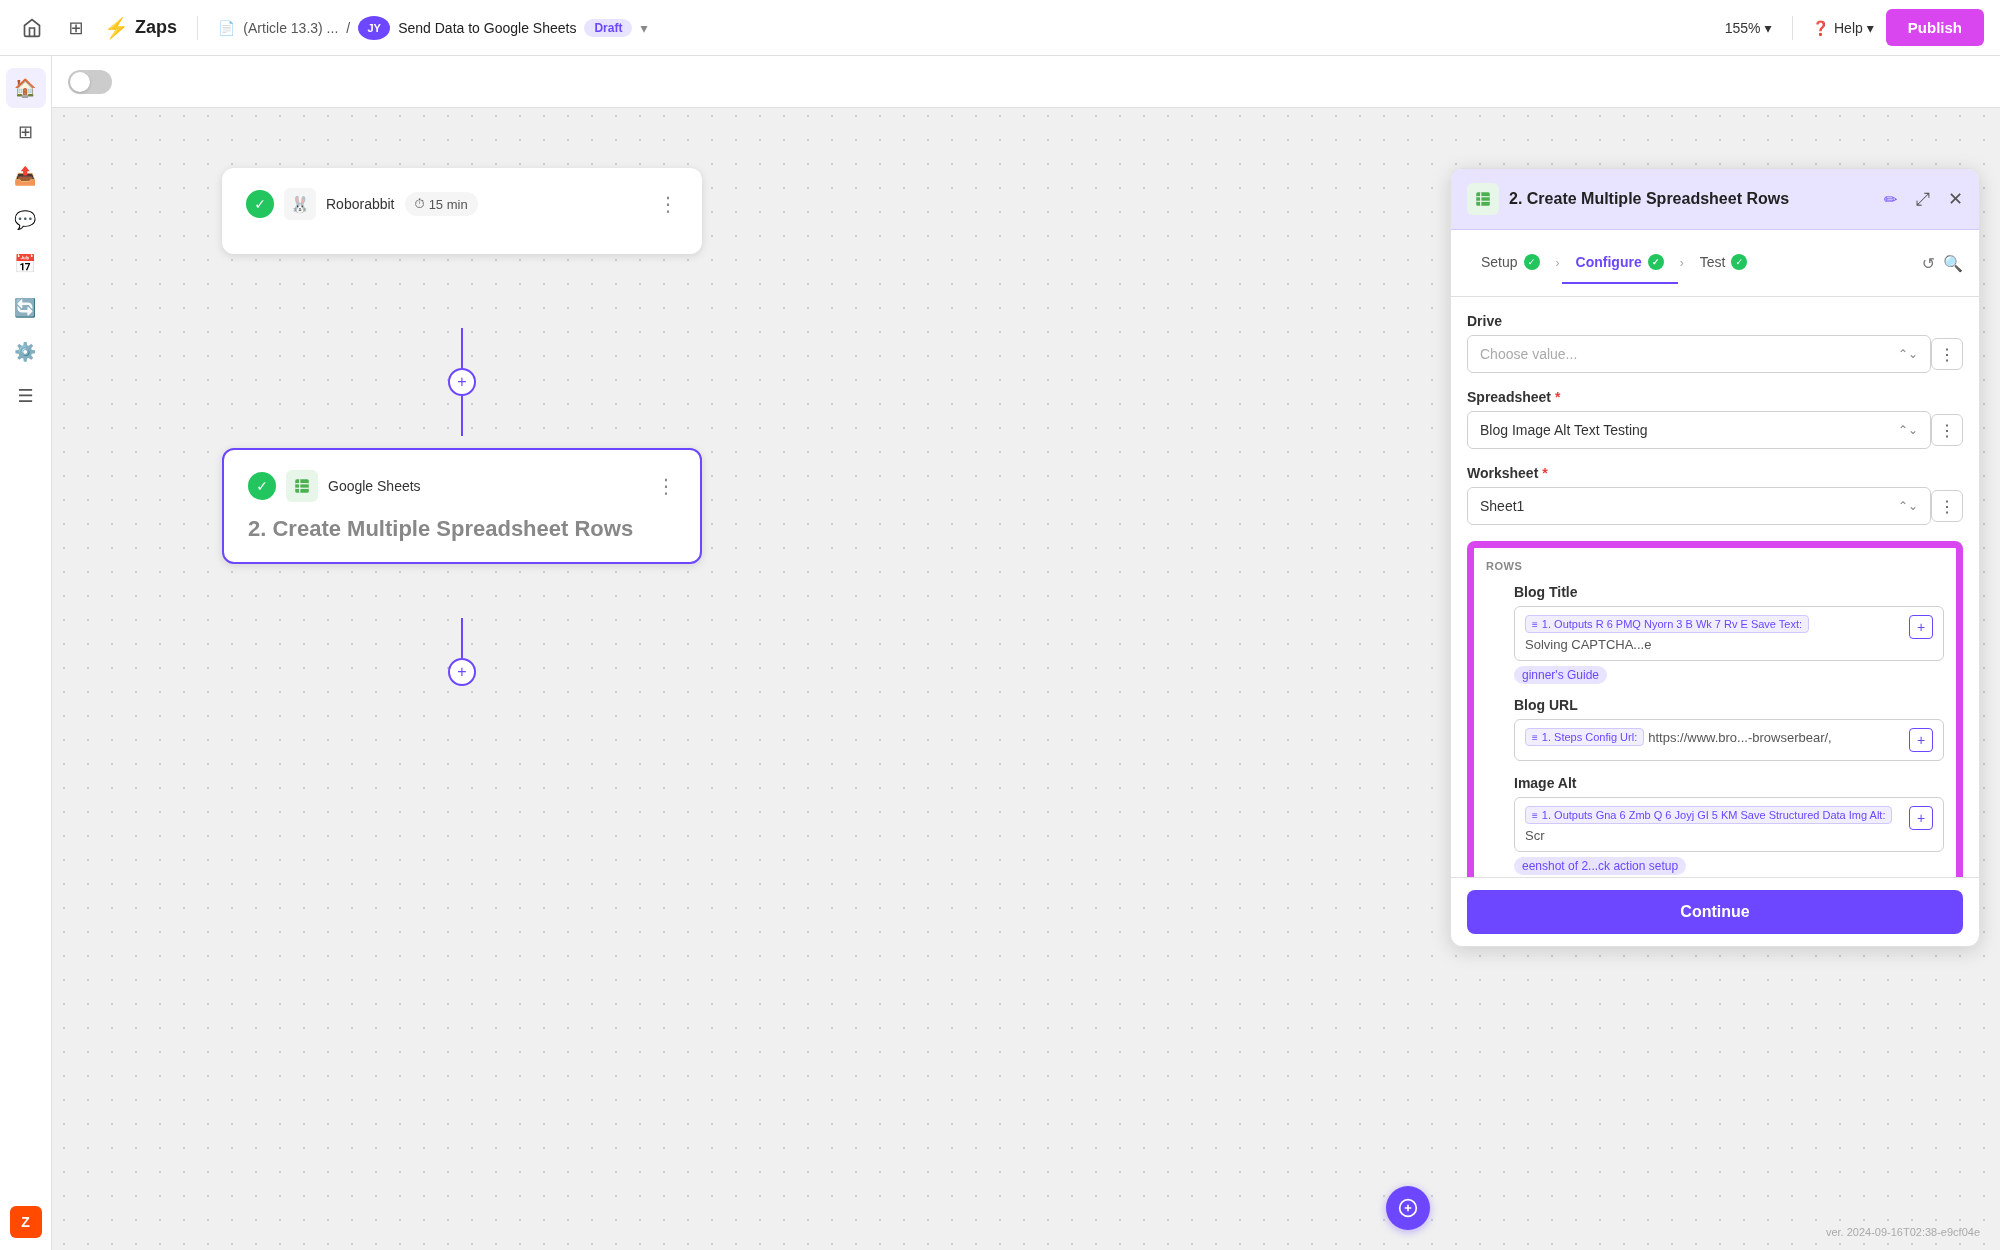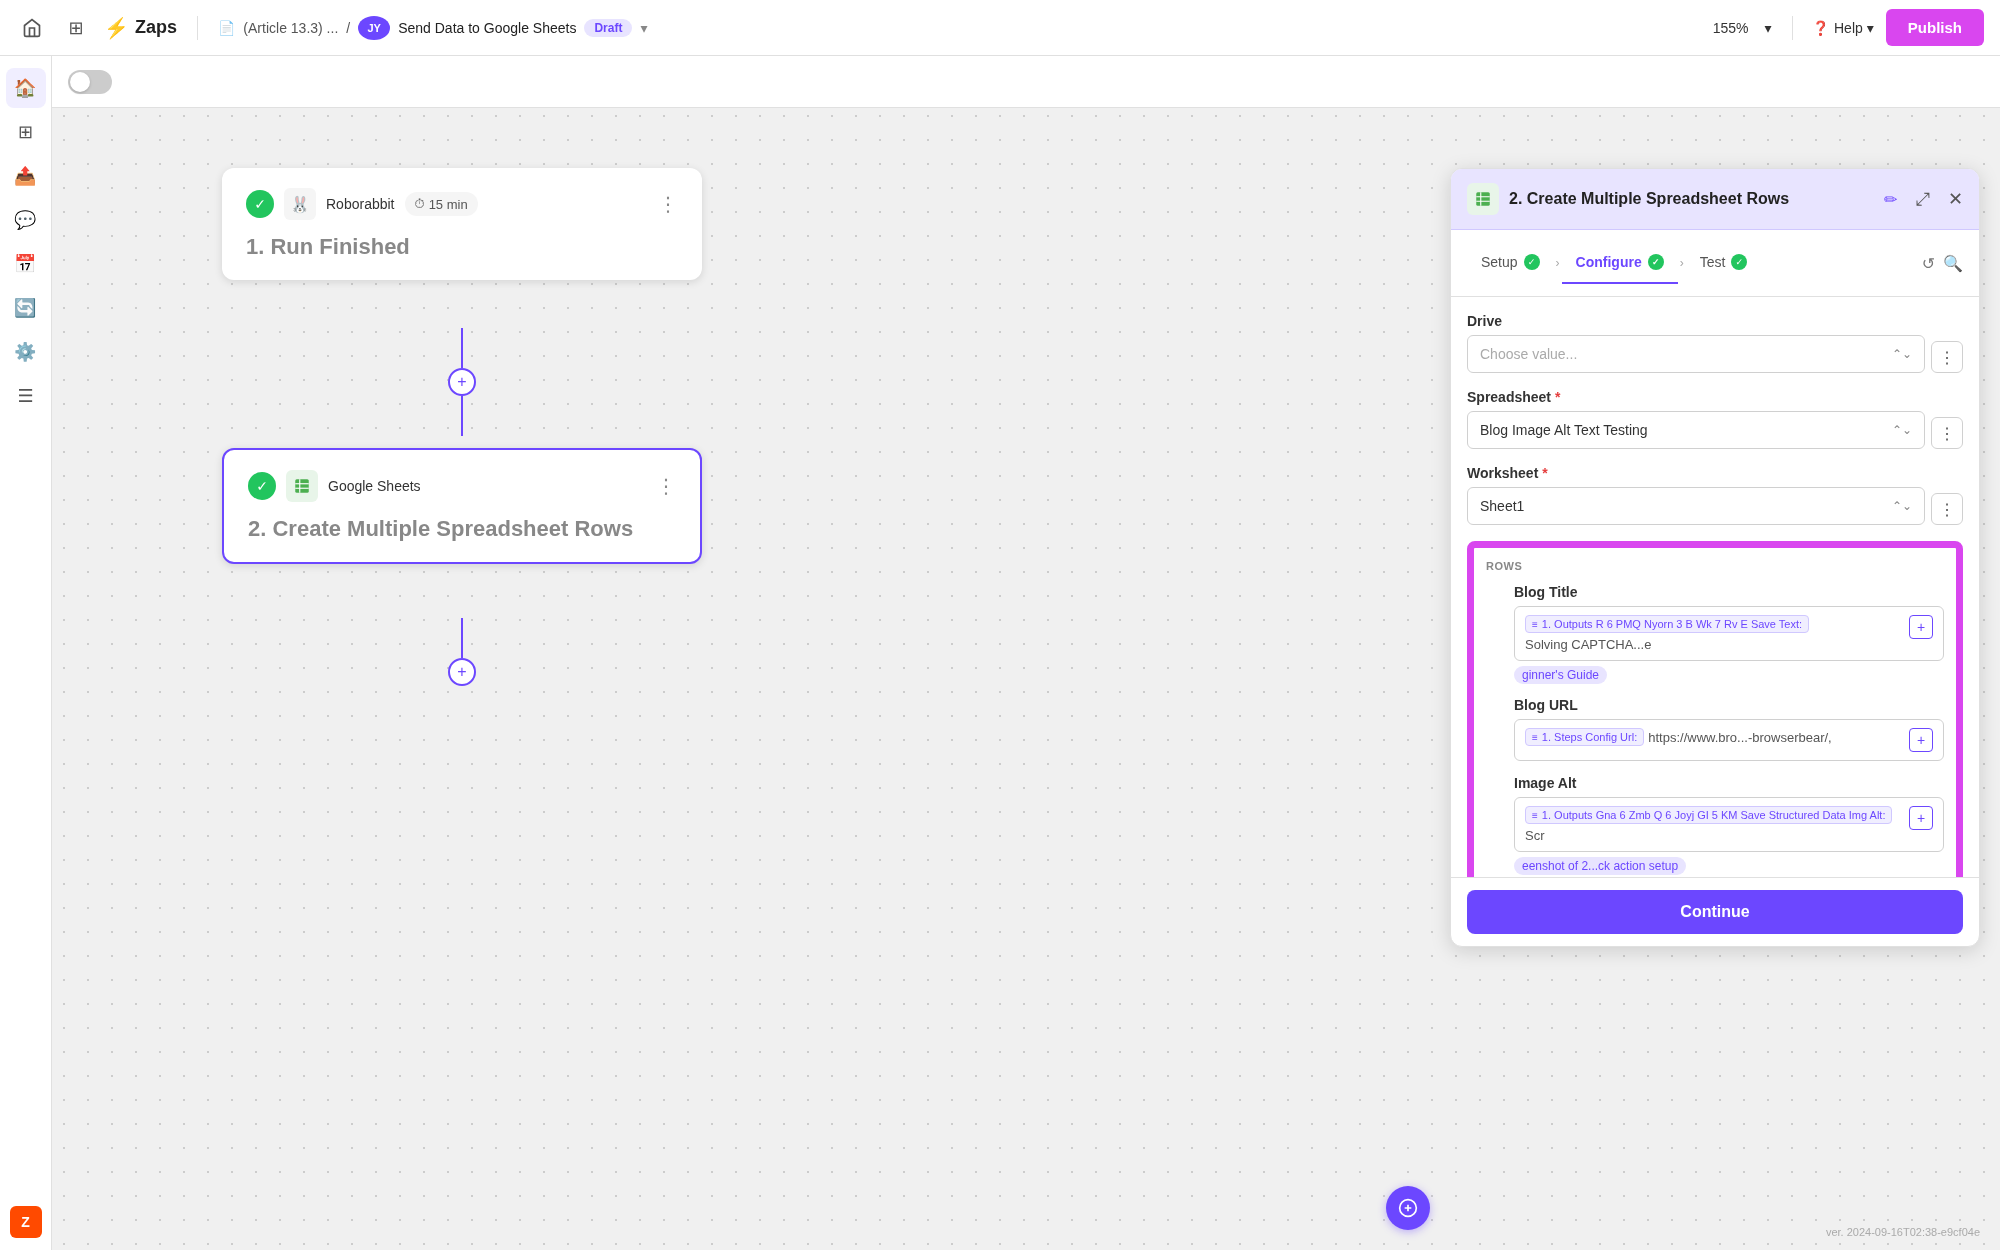--- a/index.html
+++ b/index.html
@@ -24,7 +24,7 @@
     .topbar-divider { width: 1px; height: 24px; background: #e0e0e0; margin: 0 8px; }
     .topbar-breadcrumb { display: flex; align-items: center; gap: 8px; color: #555; font-size: 14px; }
     .topbar-spacer { flex: 1; }
-    .topbar-zoom { display: flex; align-items: center; gap: 16px; font-size: 14px; color: #333; cursor: pointer; }
+    .topbar-zoom { display: flex; align-items: center; gap: 4px; font-size: 14px; color: #333; cursor: pointer; }
     .topbar-help { display: flex; align-items: center; gap: 4px; font-size: 14px; color: #333; cursor: pointer; }
     .publish-btn {
       background: #d946ef;

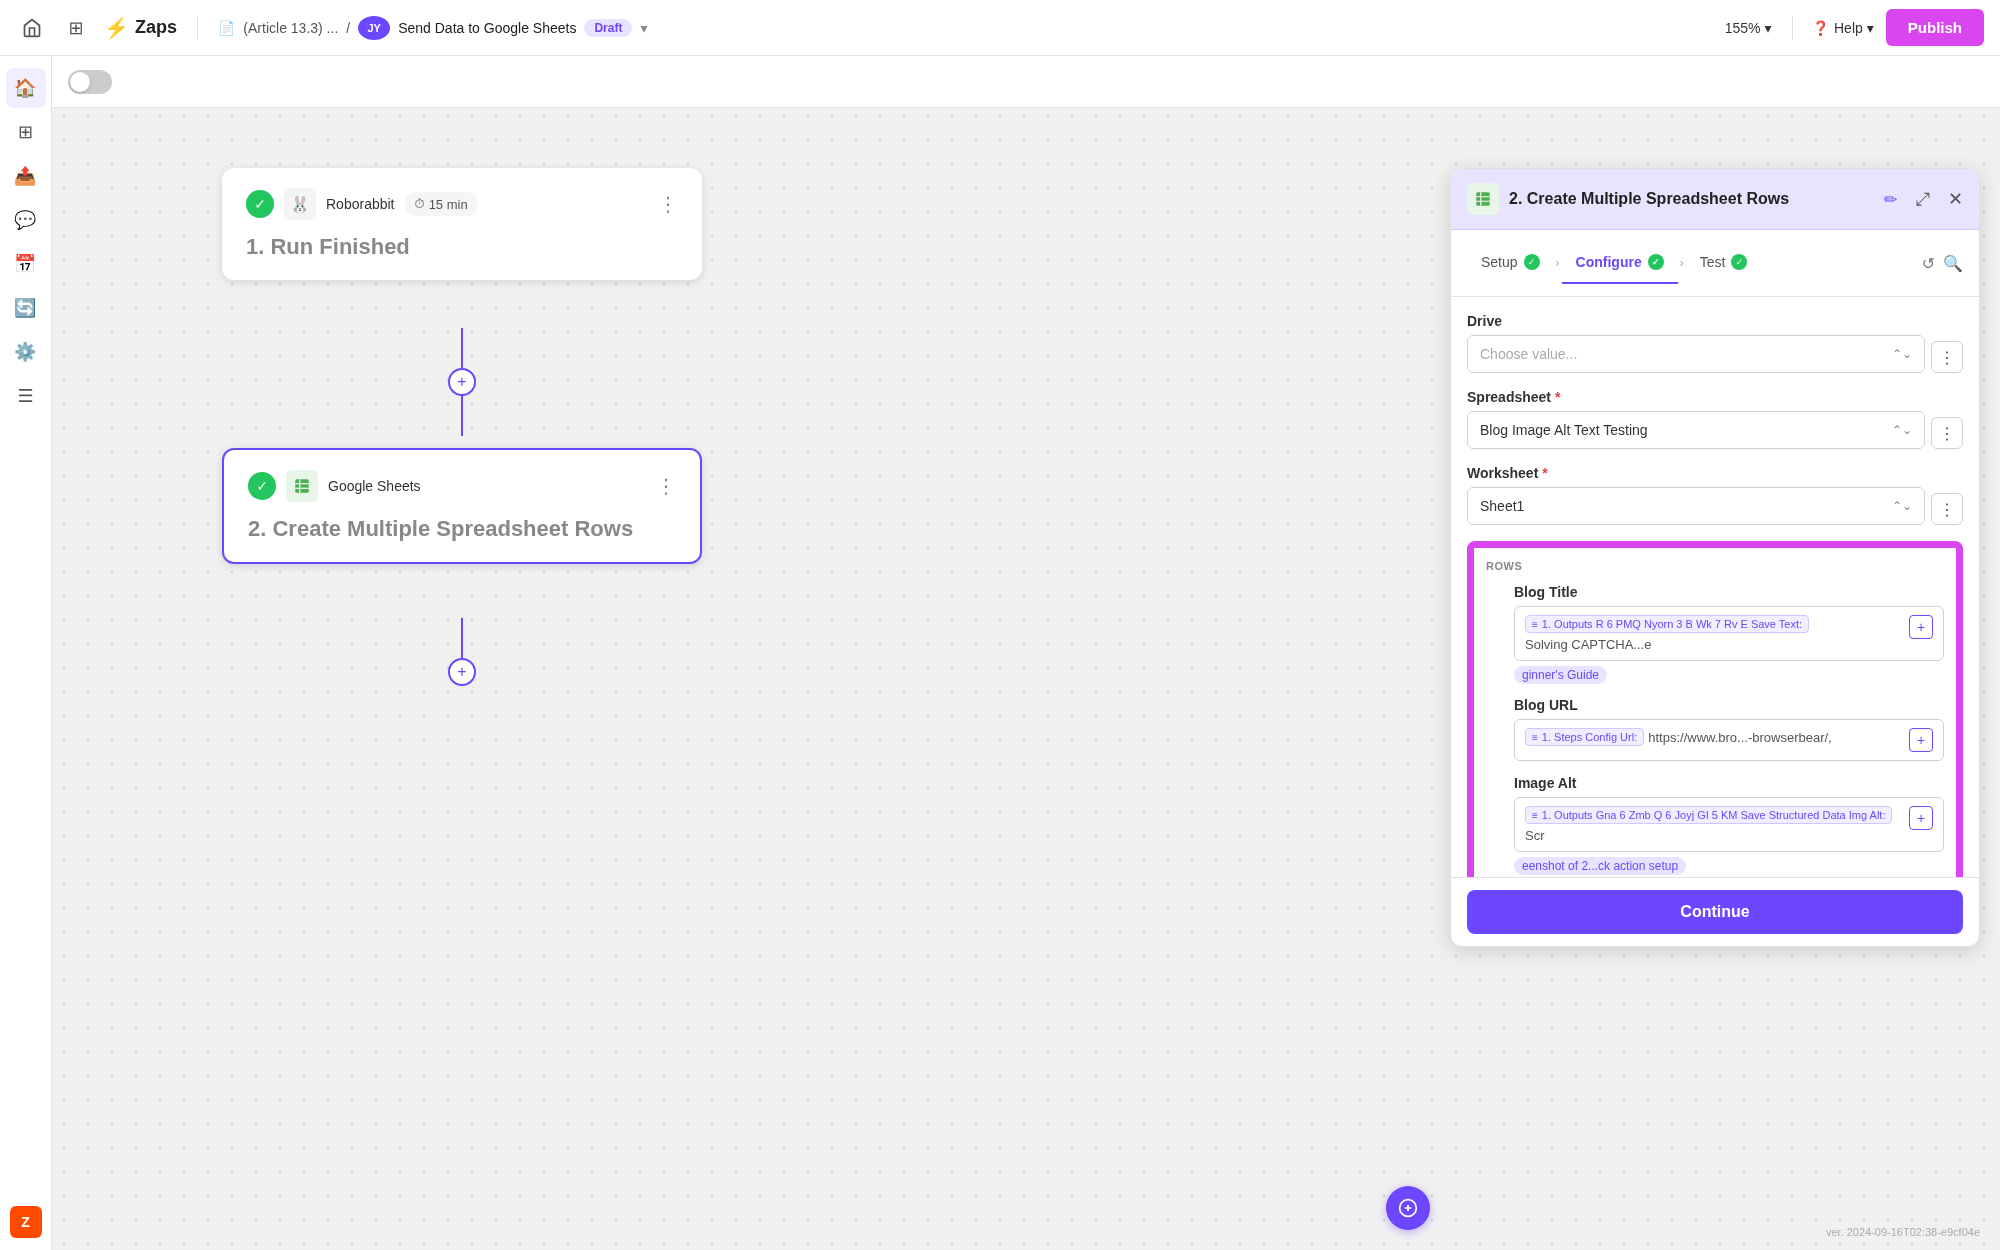--- a/index.html
+++ b/index.html
@@ -524,10 +524,6 @@
         </div>
         <div class="node-menu-btn">⋮</div>
       </div>
-      <div class="node-title">
-        <span>1.</span>
-        <span>Run Finished</span>
-      </div>
     </div>
 
     <div class="connector" style="top: 220px; left: 410px; position: absolute;">

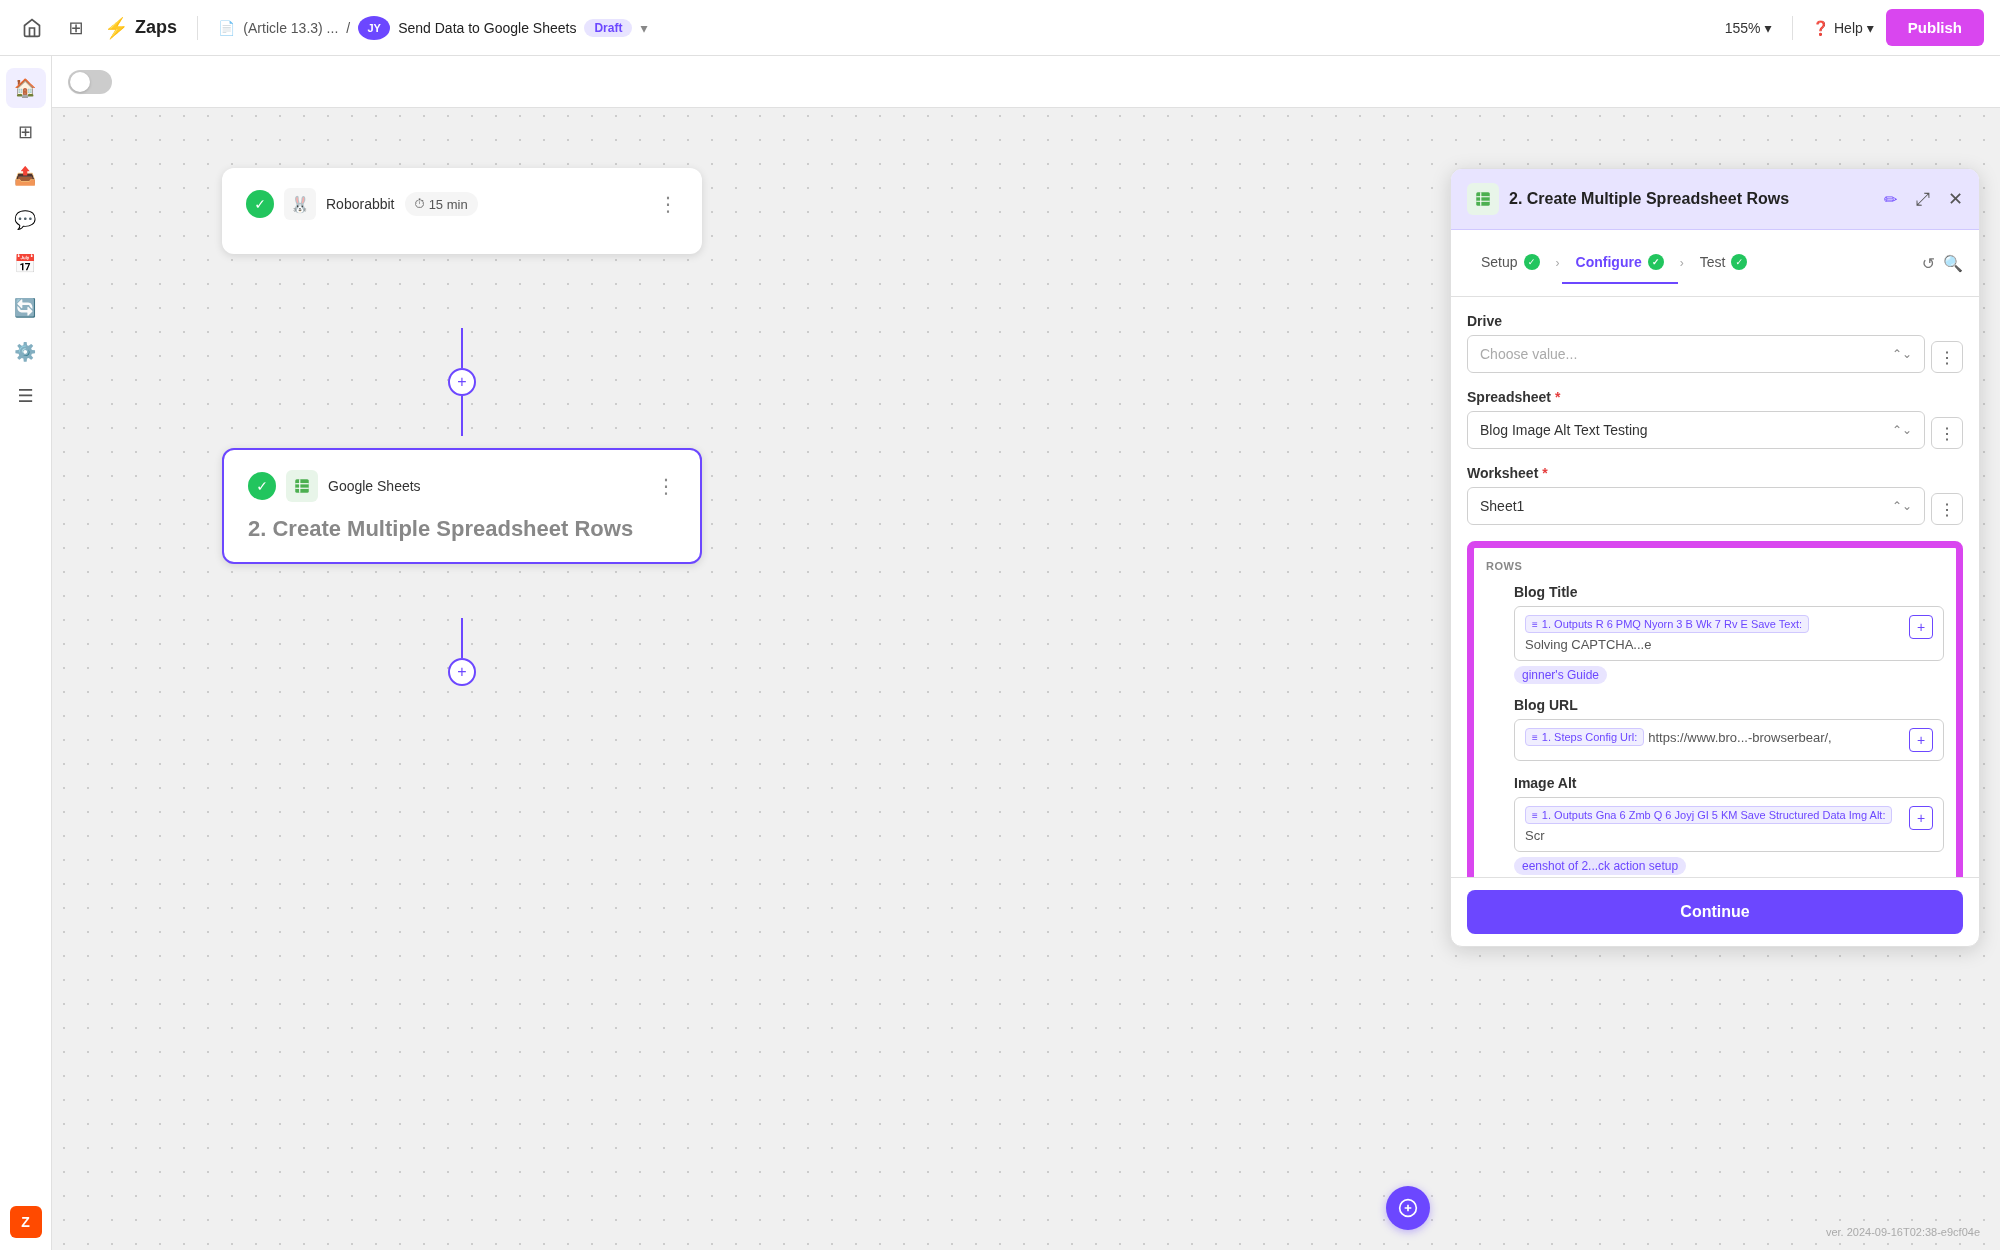--- a/index.html
+++ b/index.html
@@ -308,8 +308,7 @@
     .required-star { color: #e53e3e; }
     .form-control-row {
       display: flex;
-      align-items: flex-end;
-      gap: 6px;
+      align-items: center;
     }
     .form-select {
       flex: 1;

